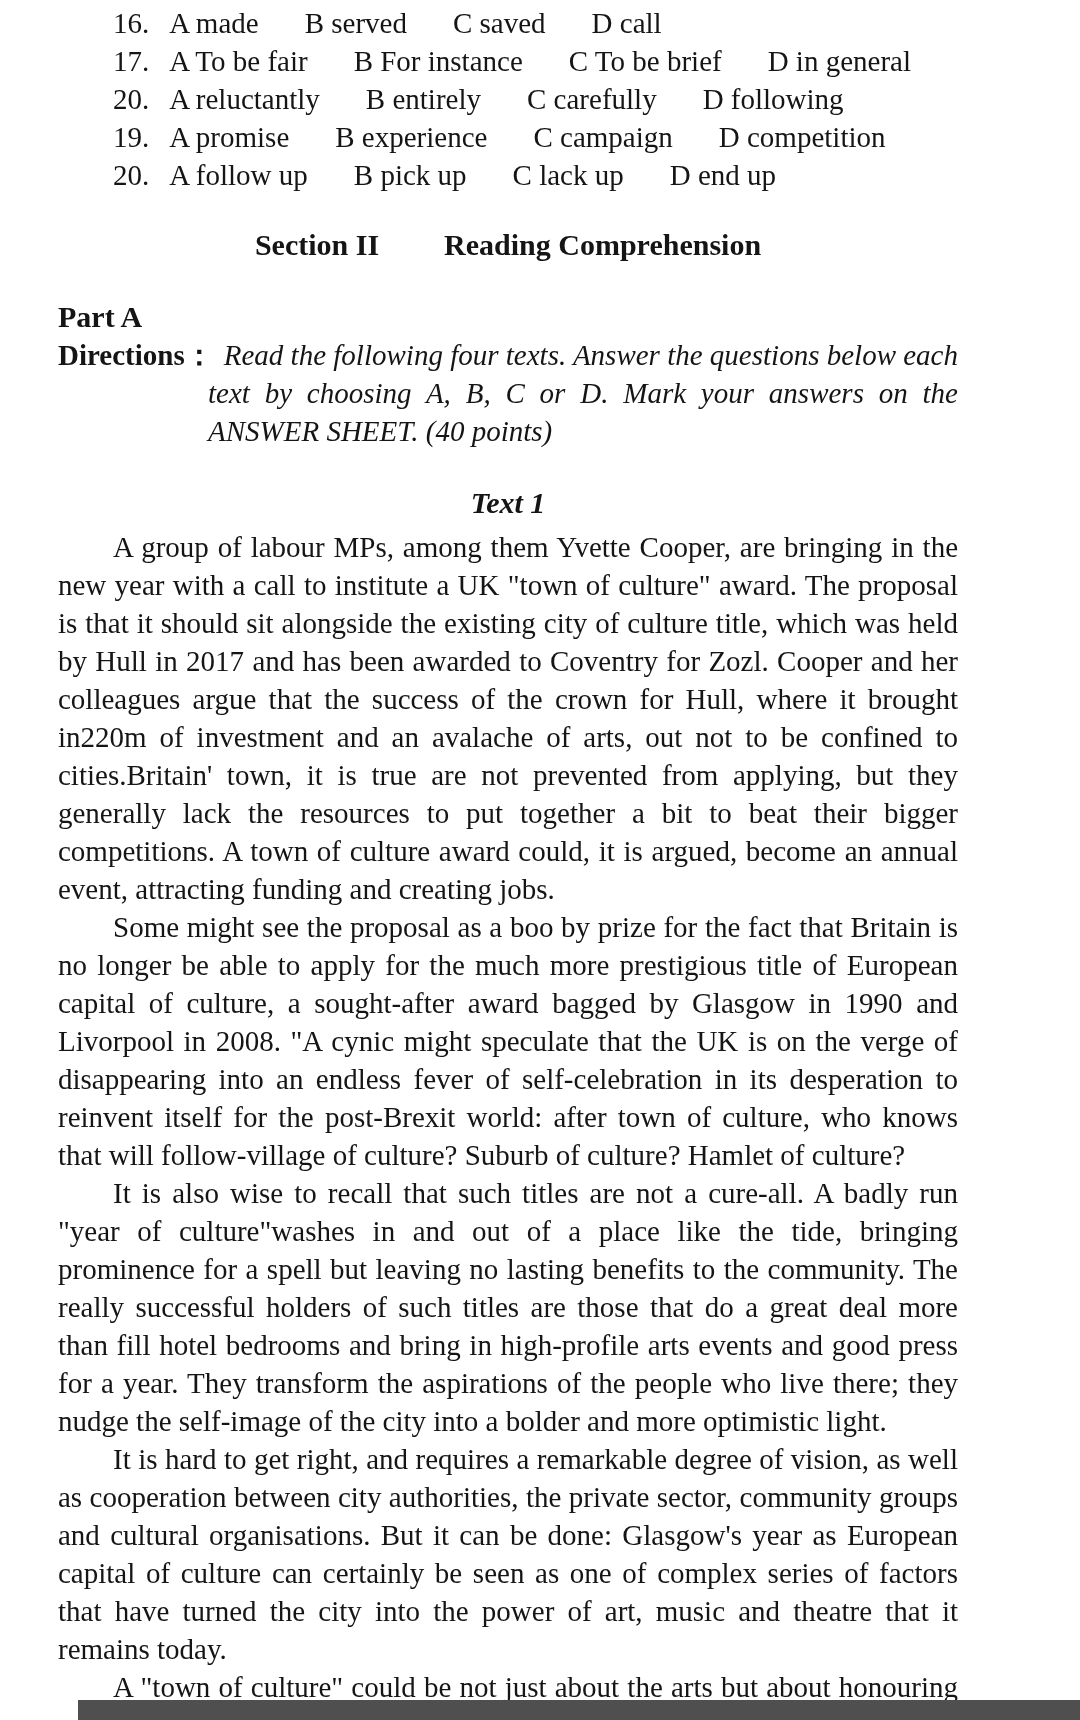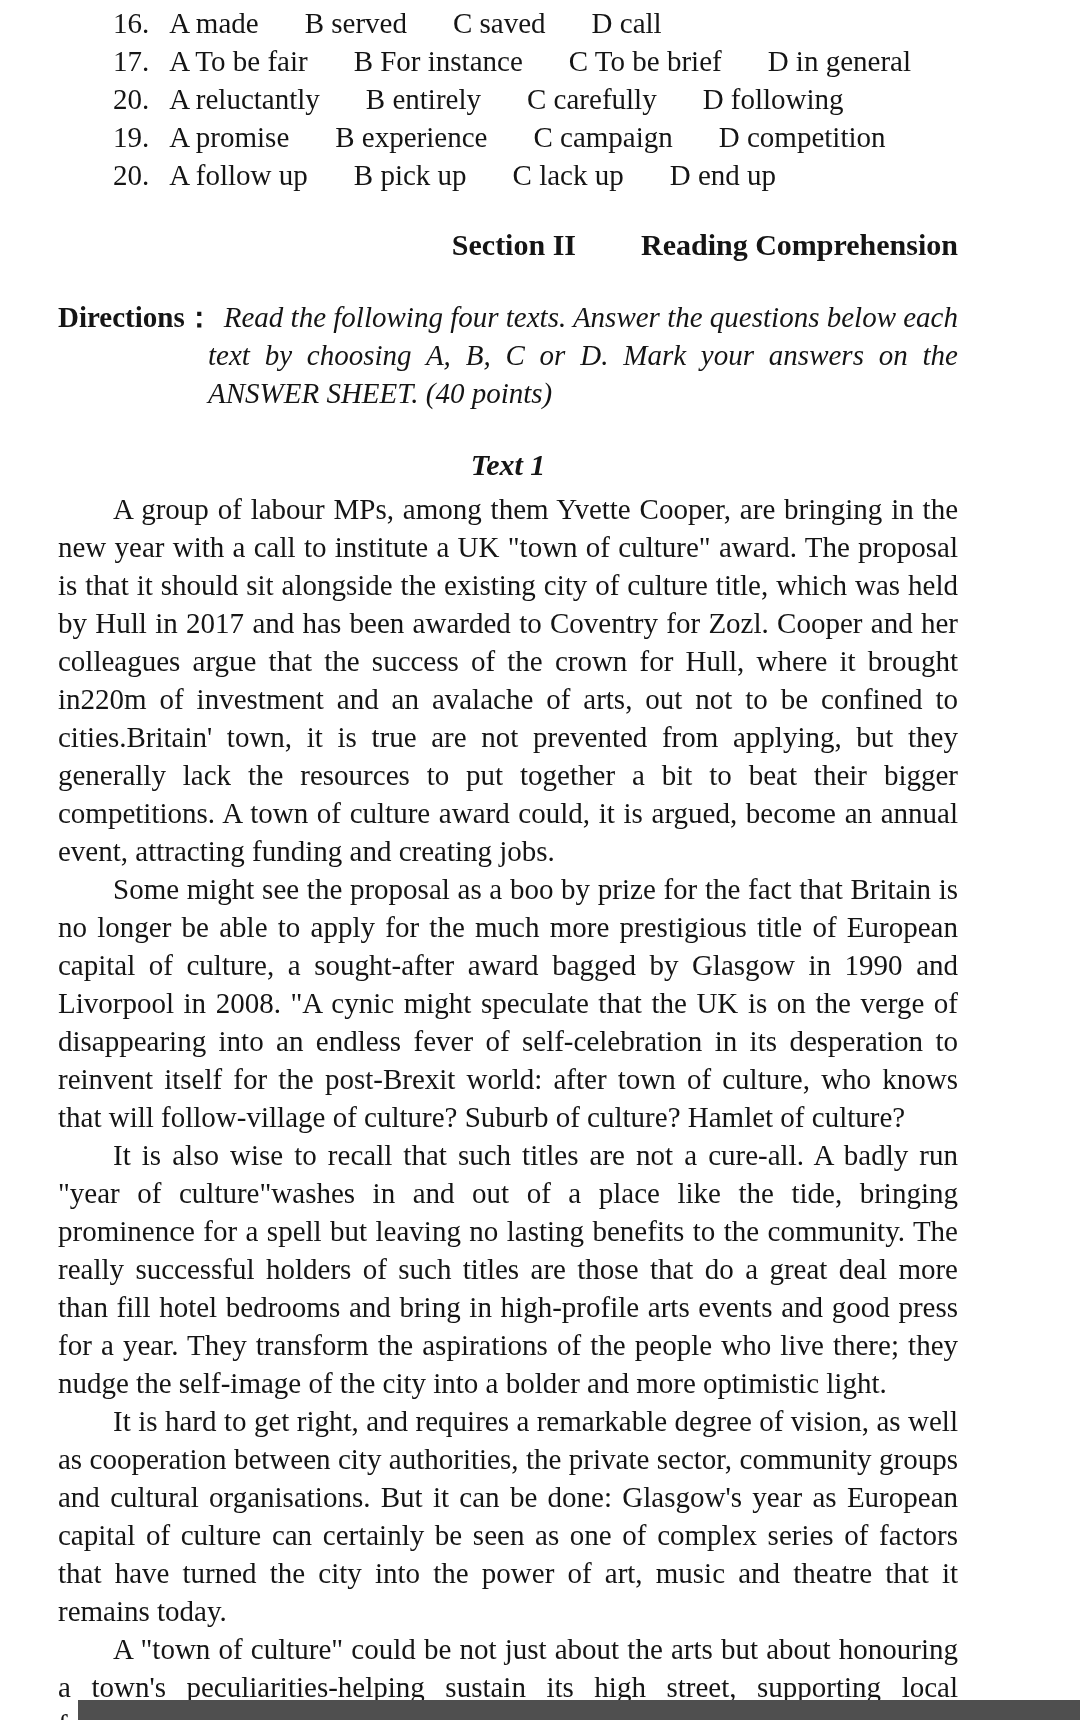--- a/index.html
+++ b/index.html
@@ -32,7 +32,7 @@
   
   .section-heading {
     display: flex;
-    justify-content: flex-end;
+    justify-content: center;
     gap: 65px;
     font-weight: bold;
     font-size: 30px;

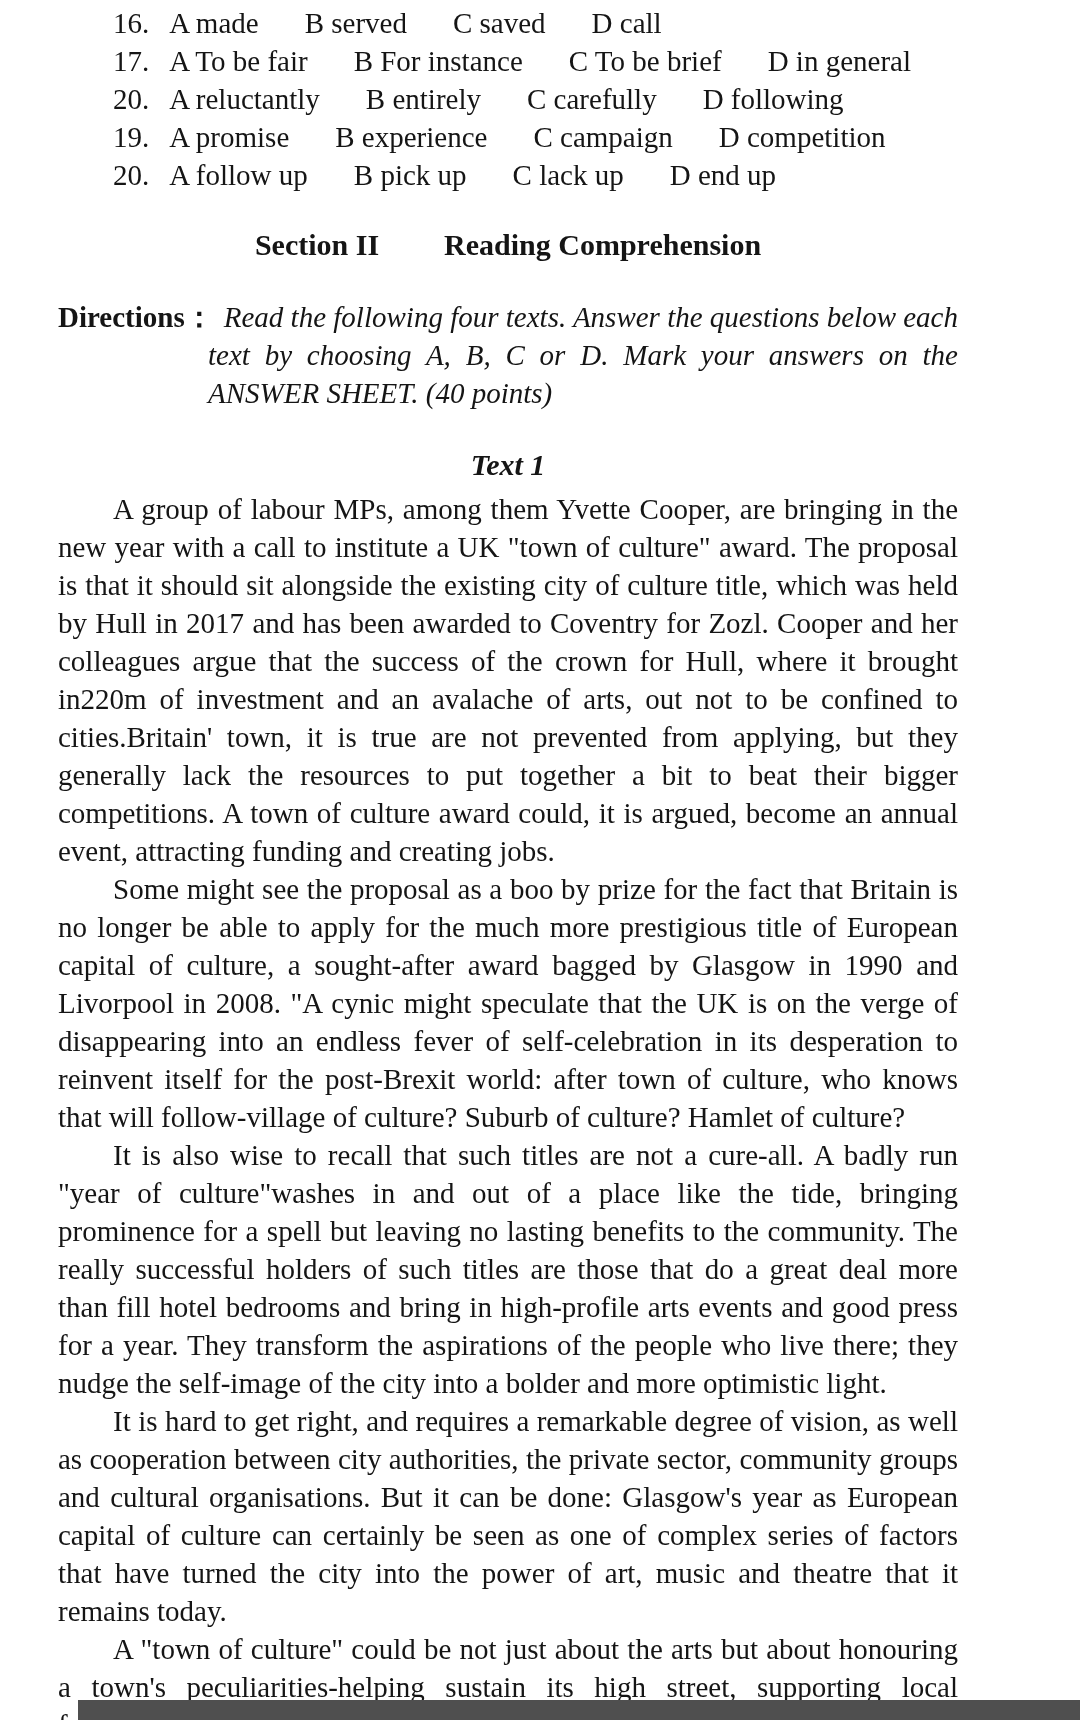--- a/index.html
+++ b/index.html
@@ -137,6 +137,7 @@
     <span>Reading Comprehension</span>
   </div>
 
+  <div class="part-label">Part A</div>
 
   <div class="directions">
     <span class="dir-label">Directions：</span><span class="dir-text">Read the following four texts. Answer the questions below each text by choosing A, B, C or D. Mark your answers on the ANSWER SHEET. (40 points)</span>

